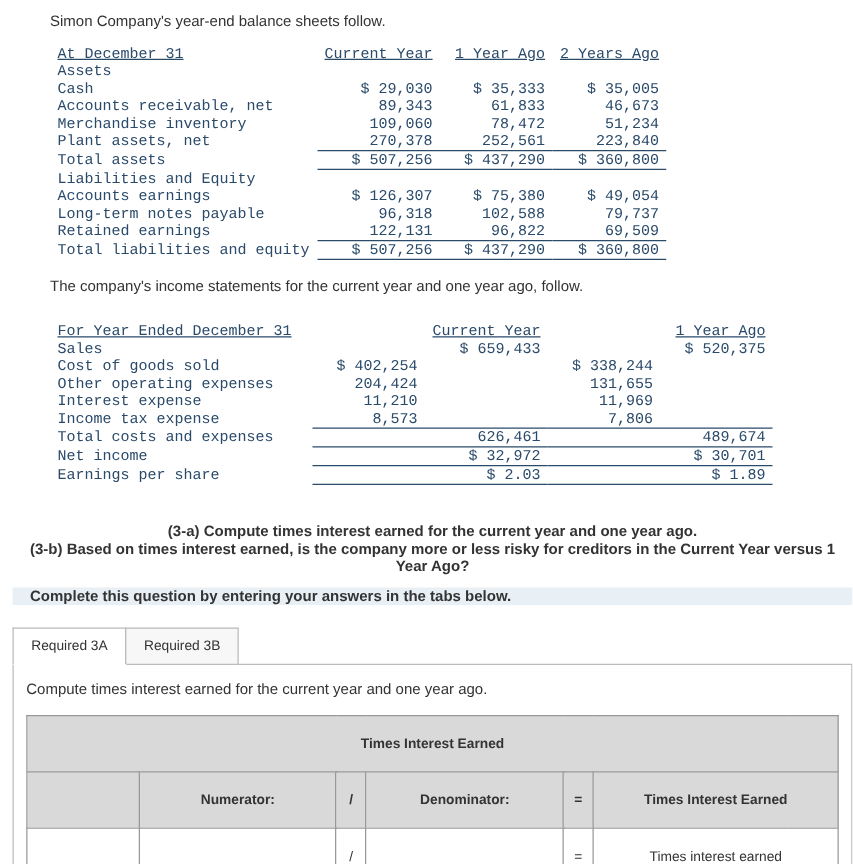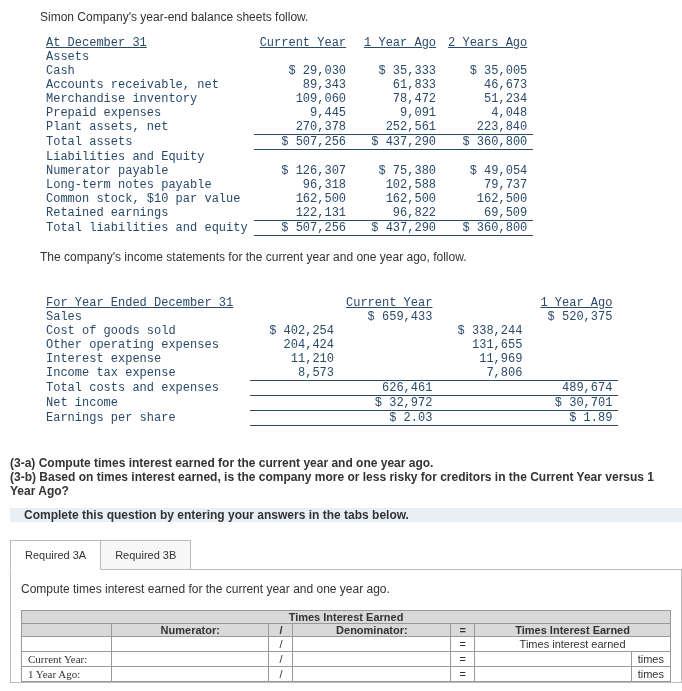--- a/index.html
+++ b/index.html
@@ -126,12 +126,6 @@
         <td class="num">51,234</td>
       </tr>
   <tr>
-        <td class="label">Prepaid expenses</td>
-        <td class="num">9,445</td>
-        <td class="num">9,091</td>
-        <td class="num">4,048</td>
-      </tr>
-  <tr>
         <td class="label">Plant assets, net</td>
         <td class="num">270,378</td>
         <td class="num">252,561</td>

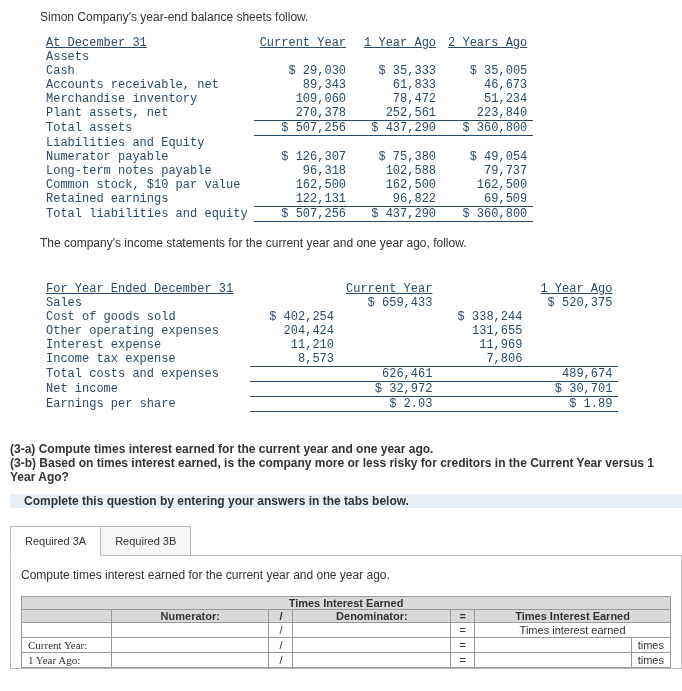--- a/index.html
+++ b/index.html
@@ -144,7 +144,7 @@
         <td></td>
       </tr>
   <tr>
-        <td class="label">Numerator payable</td>
+        <td class="label">Accounts earnings</td>
         <td class="num">$ 126,307</td>
         <td class="num">$ 75,380</td>
         <td class="num">$ 49,054</td>

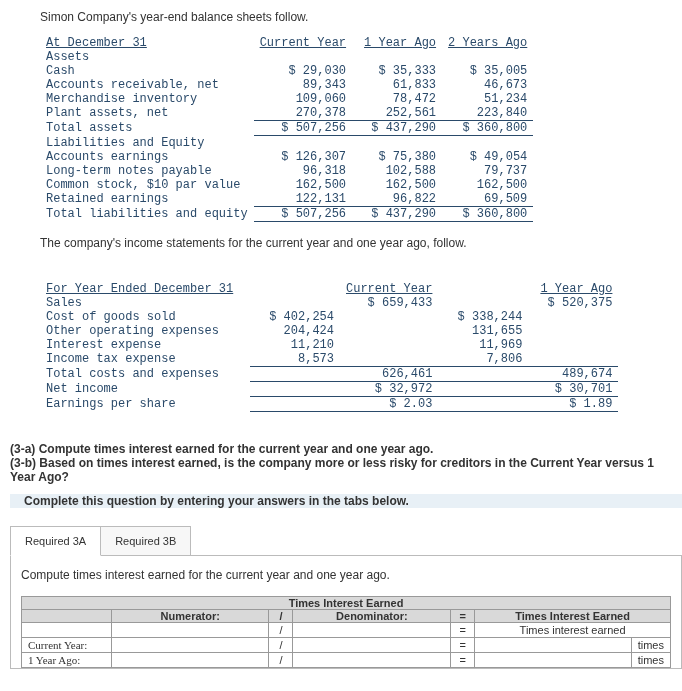--- a/index.html
+++ b/index.html
@@ -156,12 +156,6 @@
         <td class="num">79,737</td>
       </tr>
   <tr>
-        <td class="label">Common stock, $10 par value</td>
-        <td class="num">162,500</td>
-        <td class="num">162,500</td>
-        <td class="num">162,500</td>
-      </tr>
-  <tr>
         <td class="label">Retained earnings</td>
         <td class="num">122,131</td>
         <td class="num">96,822</td>

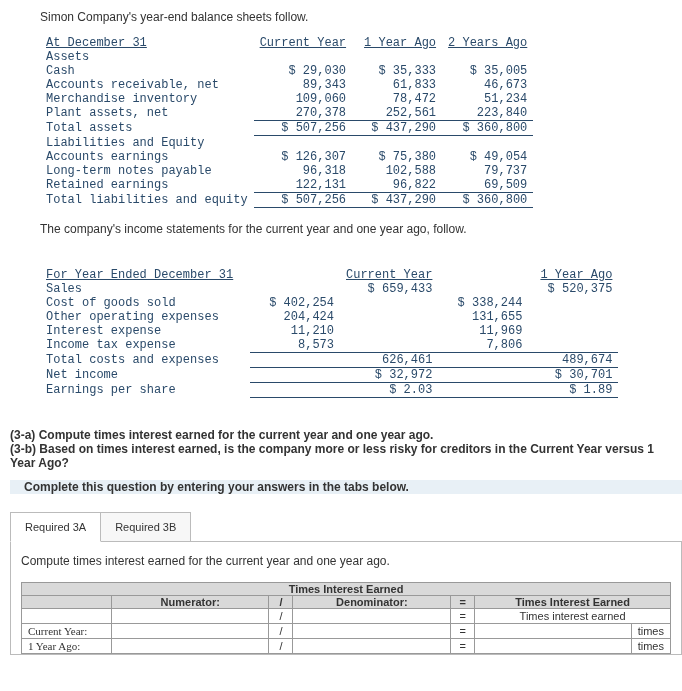--- a/index.html
+++ b/index.html
@@ -27,7 +27,7 @@
   .fin-table tr.subunder td.num { border-top: 1px solid #2a4a6a; }
   .fin-table tr.total td.num { border-bottom: 1px solid #2a4a6a; border-top:1px solid #2a4a6a;}
   .fin-table tr.heading td { color:#2a4a6a; }
-  .narr { margin: 14px 0 30px 30px; font-size: 12px; }
+  .narr { margin: 14px 0 20px 30px; font-size: 12px; }
   .qtext { margin: 30px 0 10px 0; font-size: 12px; }
   .qtext b { font-weight: bold; }
   .instr {

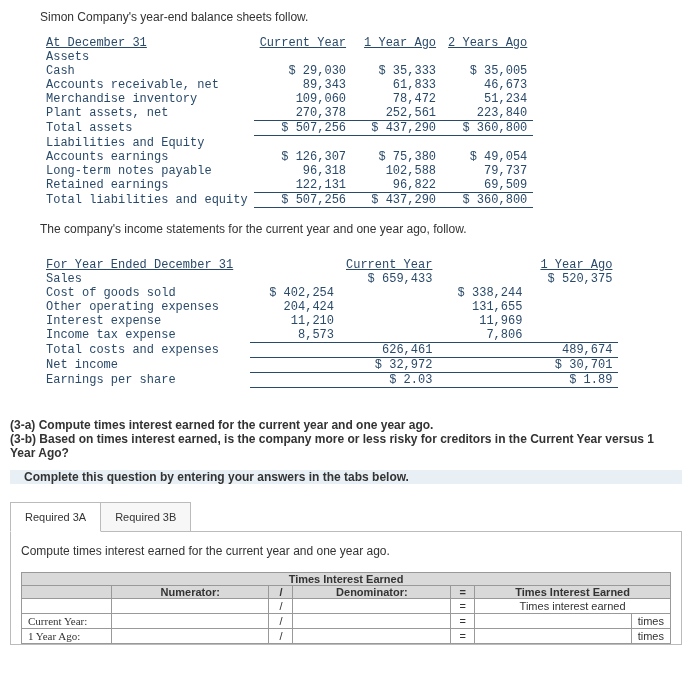--- a/index.html
+++ b/index.html
@@ -28,7 +28,7 @@
   .fin-table tr.total td.num { border-bottom: 1px solid #2a4a6a; border-top:1px solid #2a4a6a;}
   .fin-table tr.heading td { color:#2a4a6a; }
   .narr { margin: 14px 0 20px 30px; font-size: 12px; }
-  .qtext { margin: 30px 0 10px 0; font-size: 12px; }
+  .qtext { margin: 30px 0 10px 0; font-size: 12px; text-align: center; }
   .qtext b { font-weight: bold; }
   .instr {
     background: #e8f0f6;

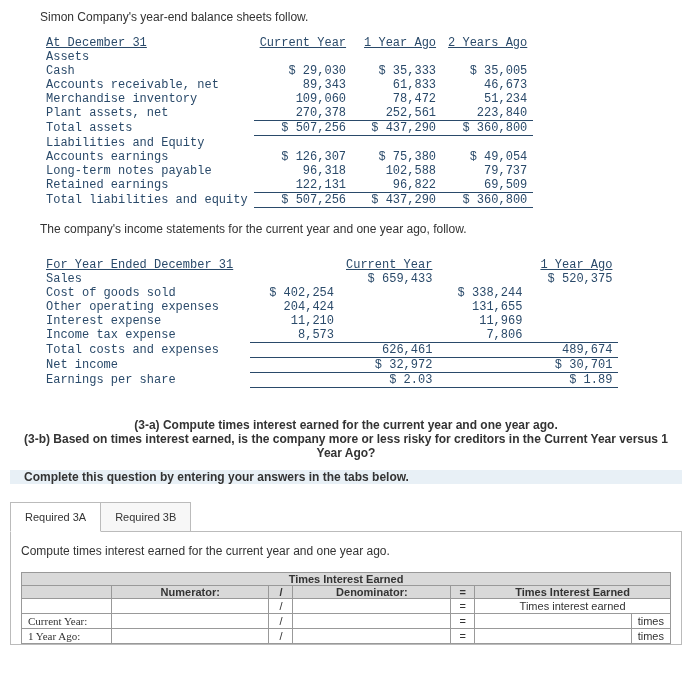--- a/index.html
+++ b/index.html
@@ -65,7 +65,7 @@
   .calc-table td, .calc-table th {
     border: 1px solid #999;
     font-size: 11px;
-    padding: 0 6px;
+    padding: 16px 6px;
     text-align: center;
     background: #fff;
   }

